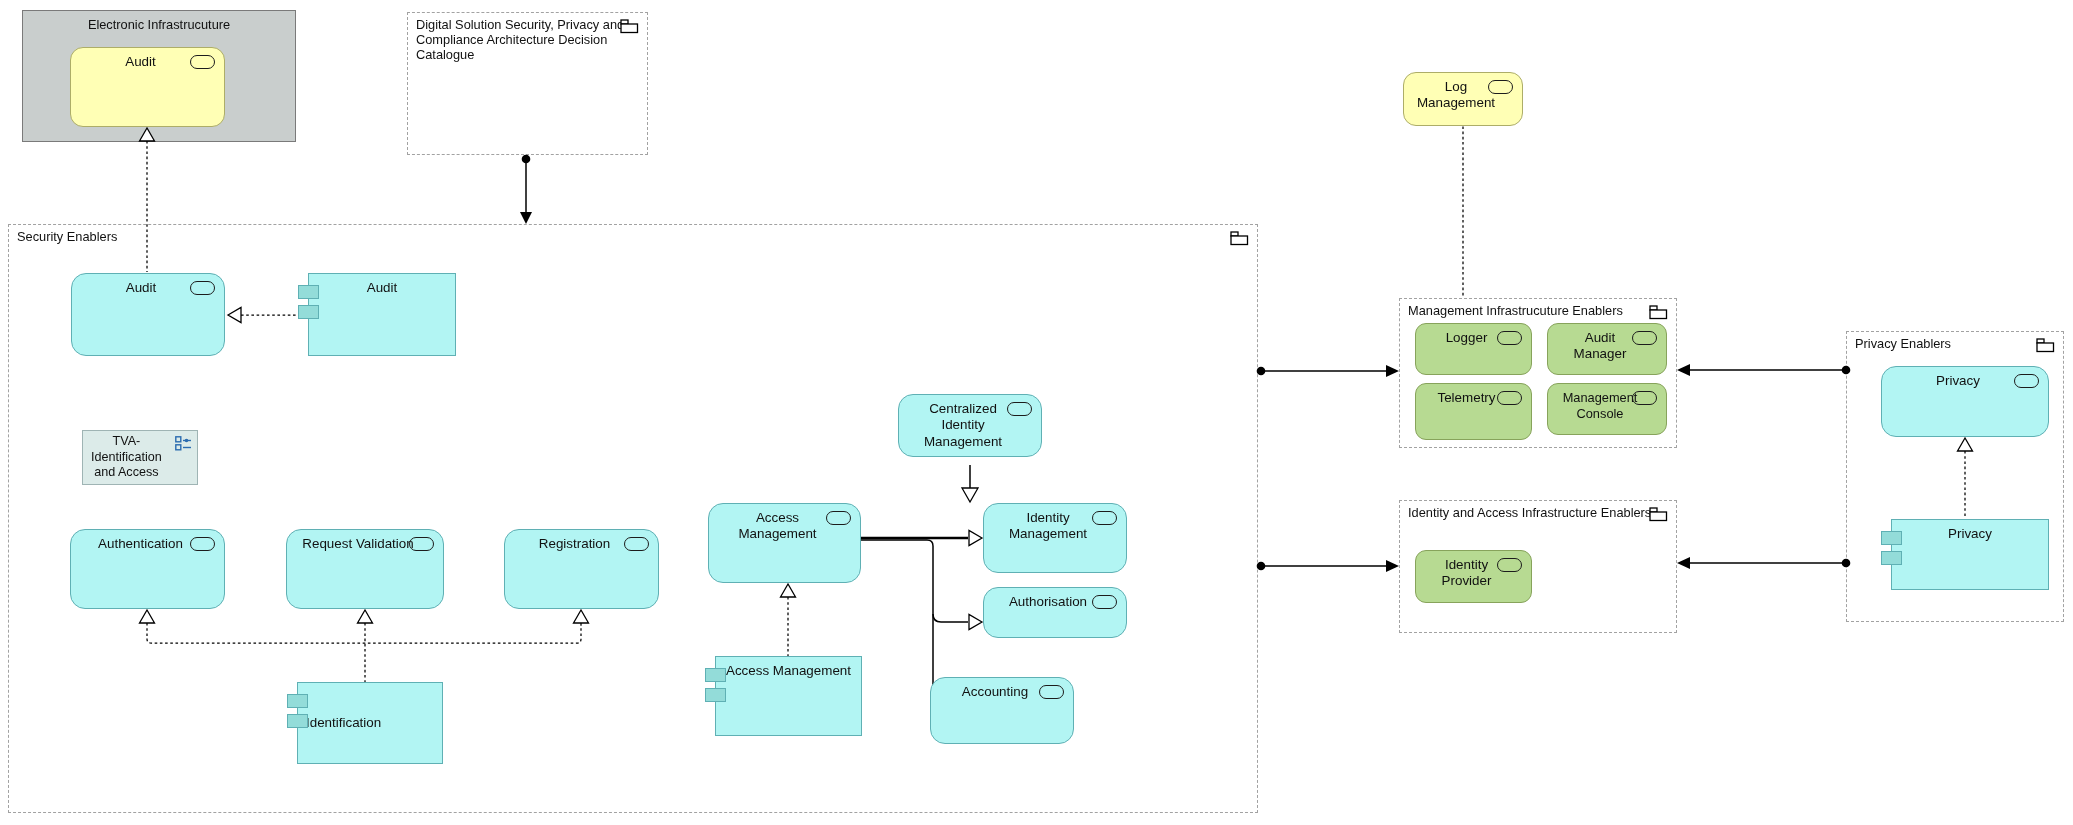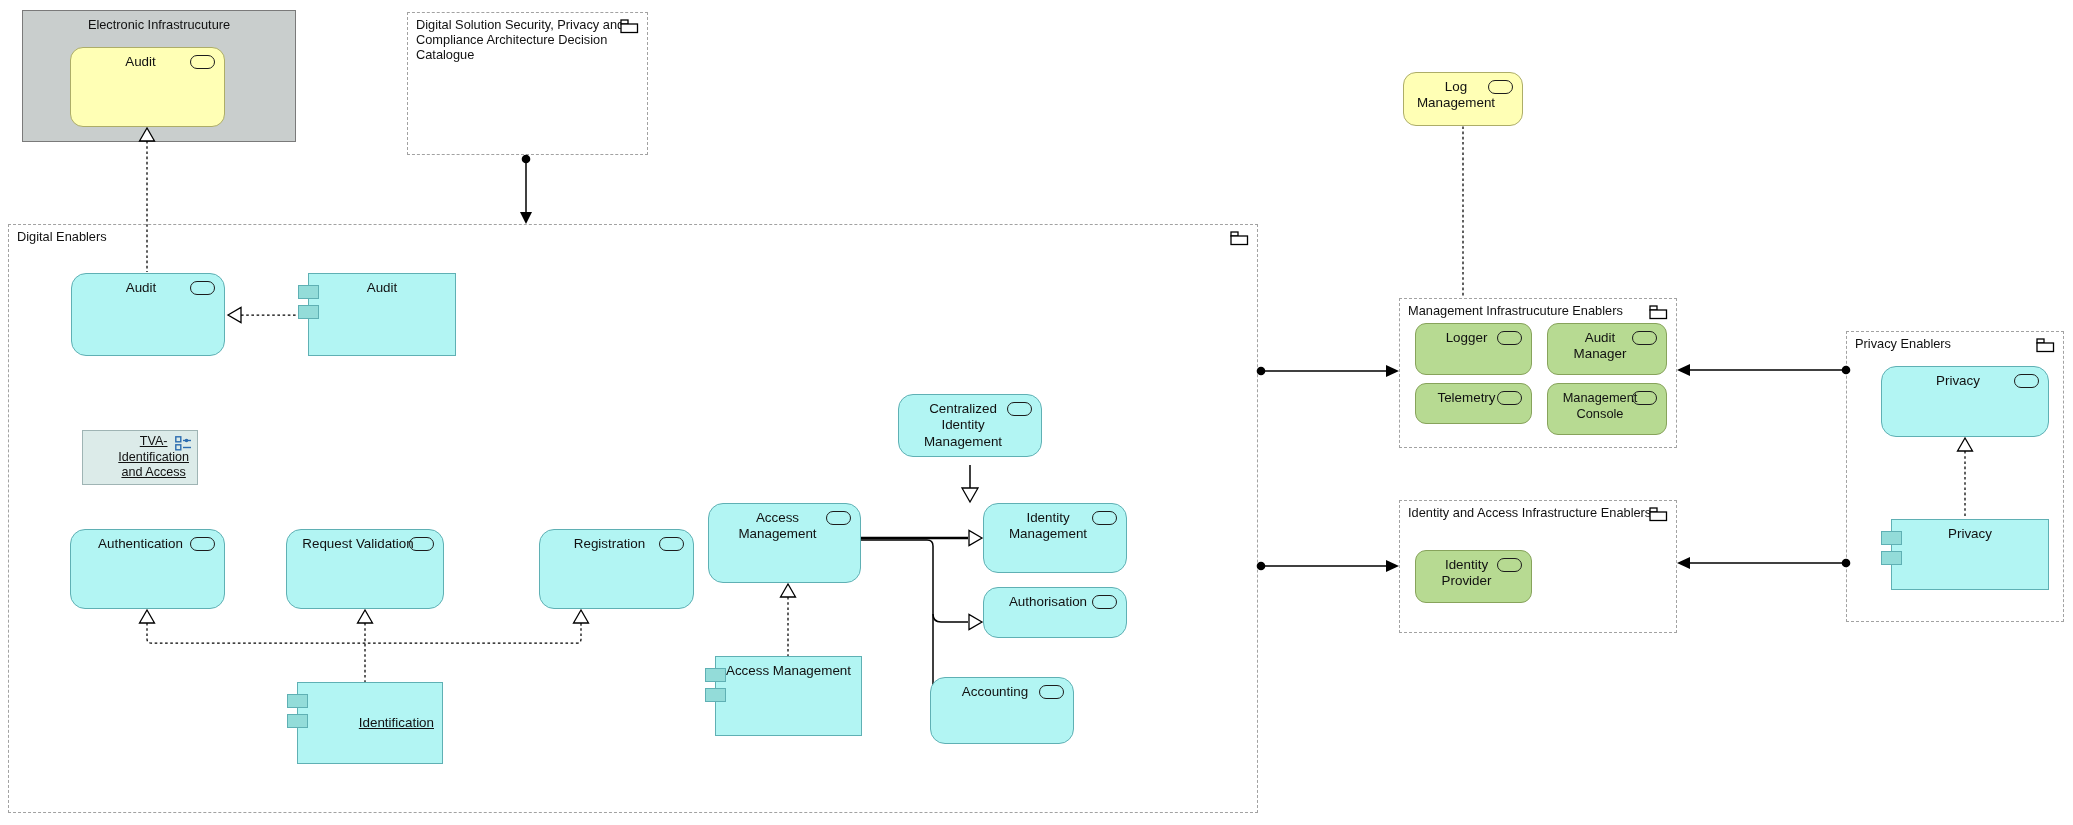--- a/index.html
+++ b/index.html
@@ -59,7 +59,7 @@
   </div>
 
   <div class="ctr" style="left:8px; top:224px; width:1250px; height:589px;">
-    <span class="ctr-label">Digital Enablers</span>
+    <span class="ctr-label">Security Enablers</span>
     <svg class="folder" viewBox="0 0 19 15">
       <rect x="1" y="1" width="7" height="4" fill="#fff" stroke="#000" stroke-width="1.3"></rect>
       <rect x="1" y="5" width="16.5" height="8.5" fill="#fff" stroke="#000" stroke-width="1.3"></rect>

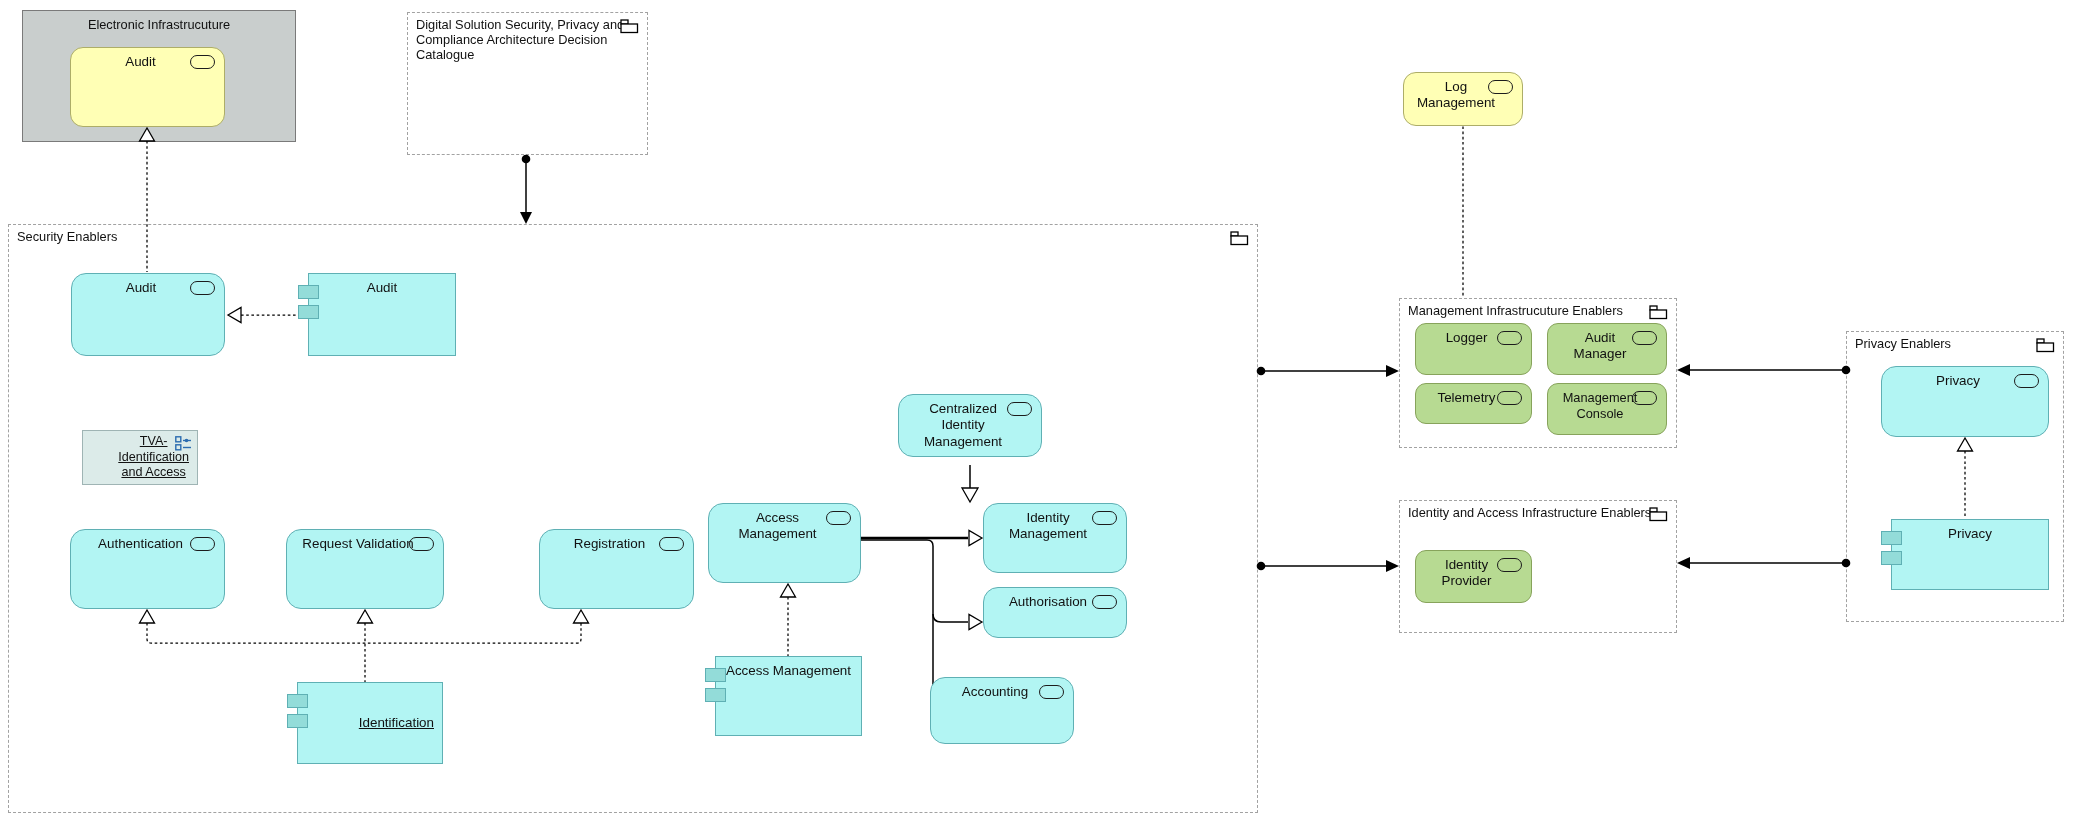--- a/index.html
+++ b/index.html
@@ -273,7 +273,7 @@
     <span class="oval"></span>
   </div>
 
-  <div class="box green pad-icon" style="left:1415px; top:383px; width:117px; height:41px;">
+  <div class="box green pad-icon" style="left:1415px; top:383px; width:117px; height:57px;">
     <span class="label">Telemetry</span>
     <span class="oval"></span>
   </div>

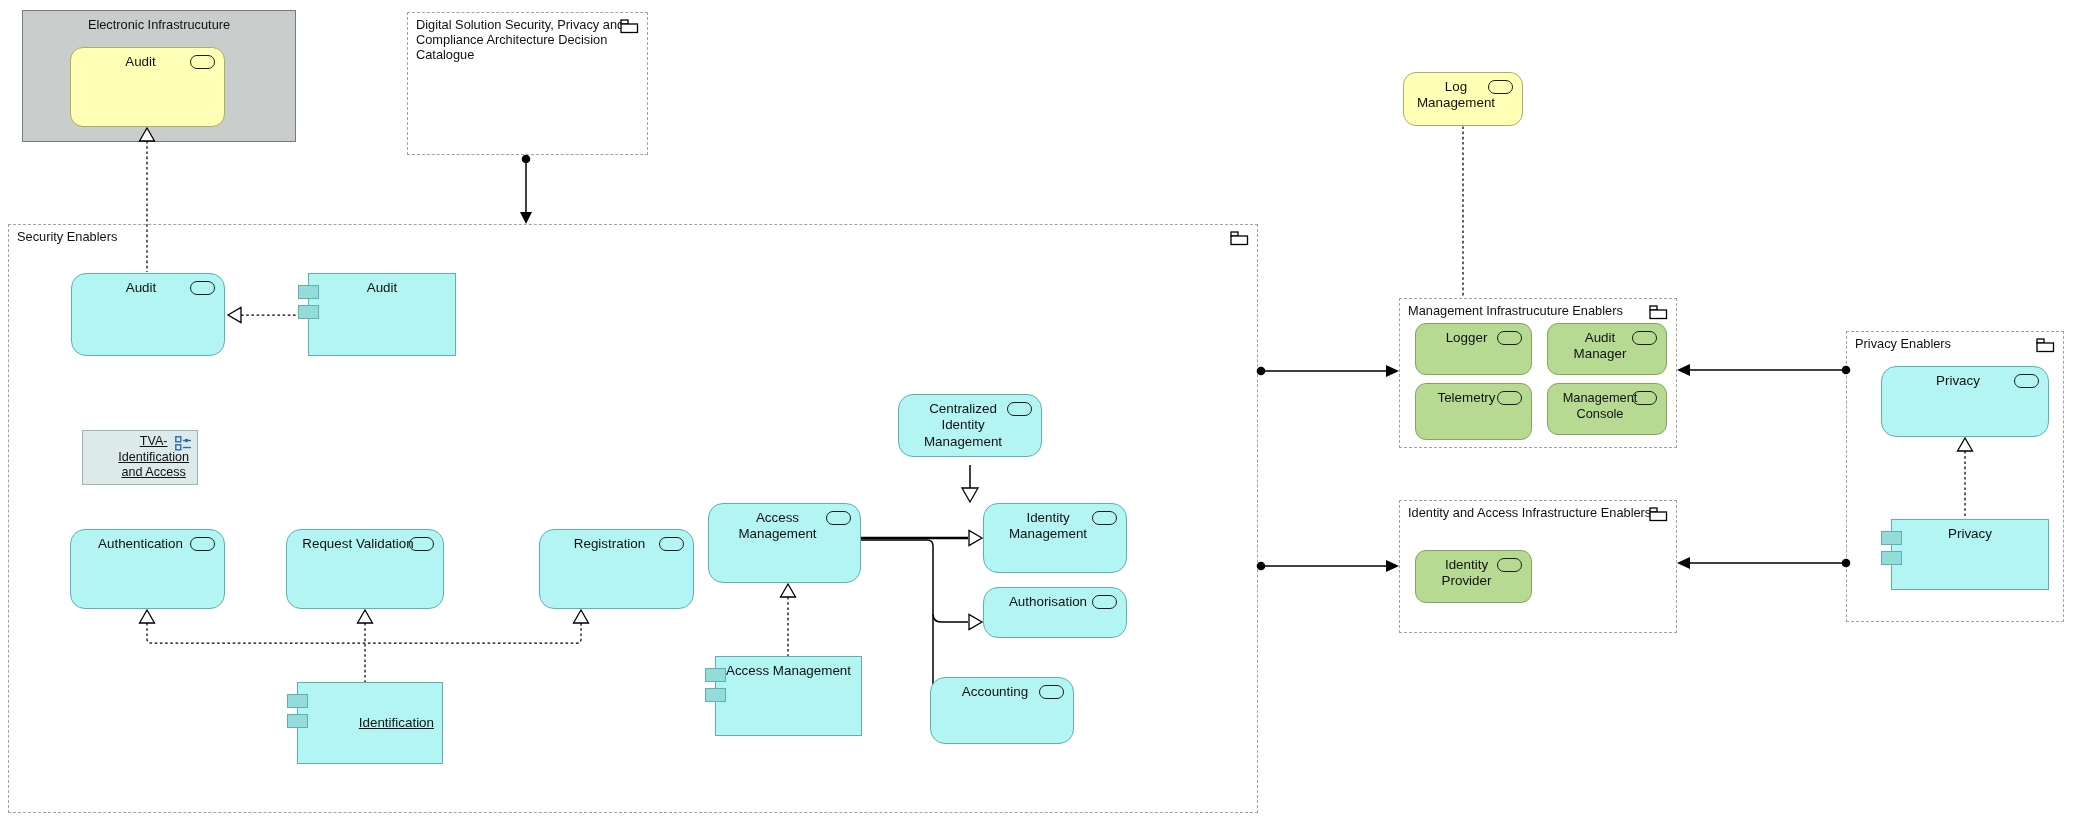--- a/index.html
+++ b/index.html
@@ -29,7 +29,7 @@
   .tva    { background:#dcebe9; border:1.4px solid #9fb4b4; }
   .label { display:block; padding:6px 8px 0 8px; line-height:1.22; white-space:pre-line; }
   .pad-icon .label { padding-right:26px; padding-left:12px; }
-  .mid { display:flex; align-items:center; justify-content:flex-end;text-decoration:underline; }
+  .mid { display:flex; align-items:center; justify-content:flex-start; }
   .mid .label { padding:0 8px; }
   .oval { position:absolute; top:7px; right:9px; width:23px; height:12px; border:1.8px solid #1c1c1c; border-radius:8px; background:transparent; }
   .csq { position:absolute; left:-11px; width:21px; height:14px; background:#93dcd9; border:1.4px solid #5fb0b4; box-sizing:border-box; }

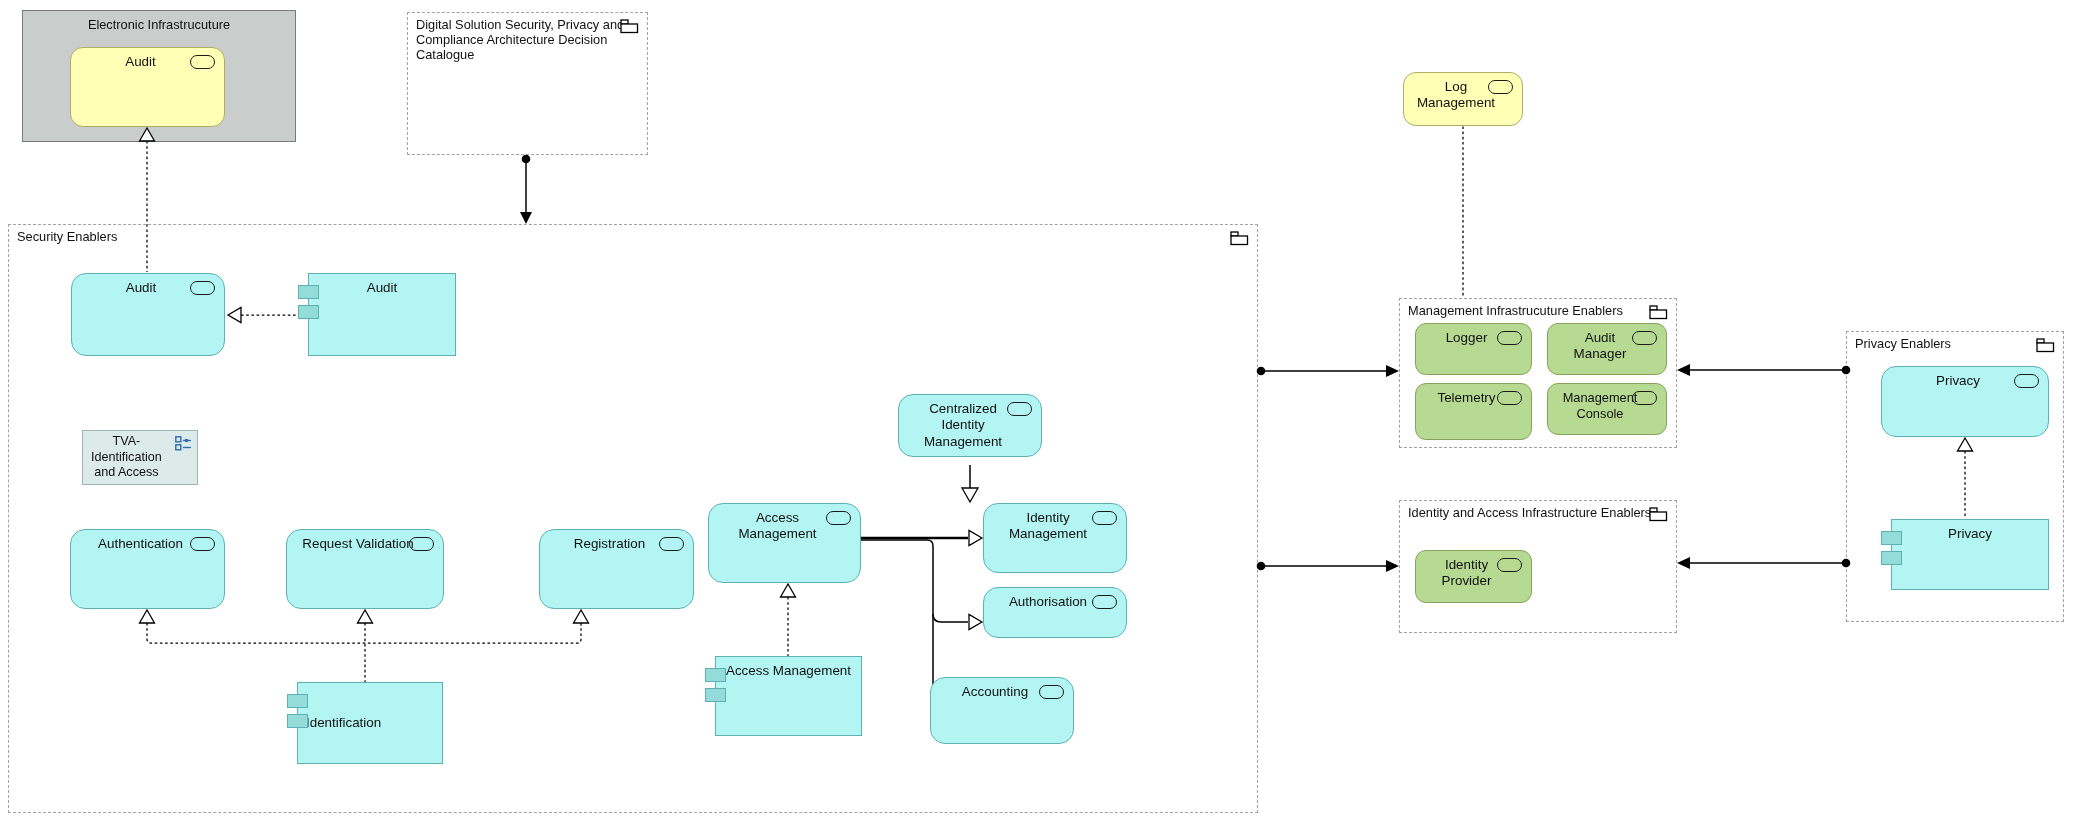--- a/index.html
+++ b/index.html
@@ -211,7 +211,7 @@
     <span class="oval"></span>
   </div>
 
-  <div class="box svc pad-icon" style="left:504px; top:529px; width:155px; height:80px;margin-left:35px;">
+  <div class="box svc pad-icon" style="left:504px; top:529px; width:155px; height:80px;">
     <span class="label">Registration</span>
     <span class="oval"></span>
   </div>

